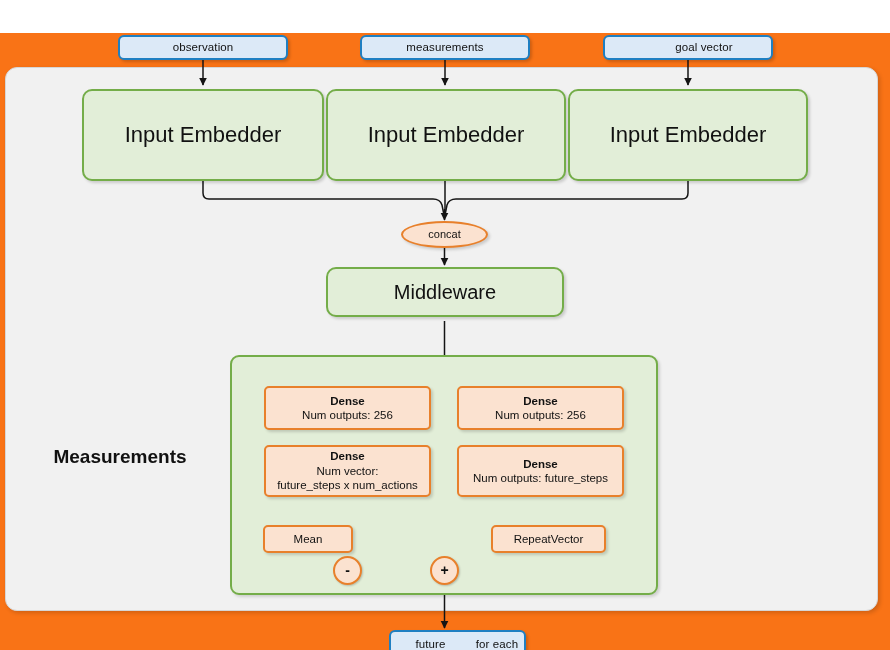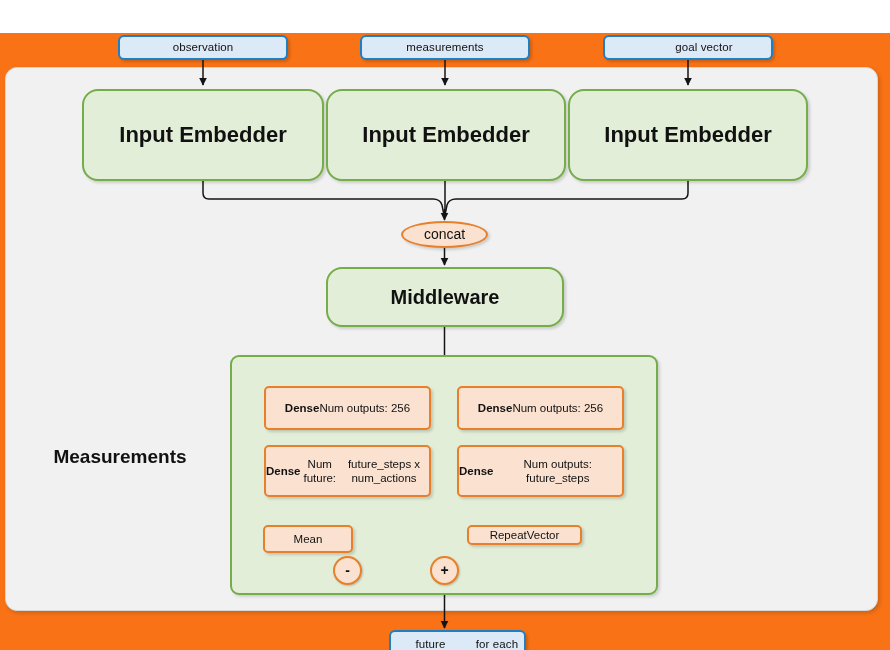--- a/index.html
+++ b/index.html
@@ -58,9 +58,9 @@
   .green-box{
     background:#e2eed8;
     border:2px solid #74ad49;
-    border-radius:16px;
+    border-radius:10px;
     box-shadow:2px 2px 3px rgba(0,0,0,0.16);
-    font-weight:bold;
+    font-weight:normal;
   }
   .green-box.big{ font-size:22px; }
   .green-box.mid{ font-size:20px; }

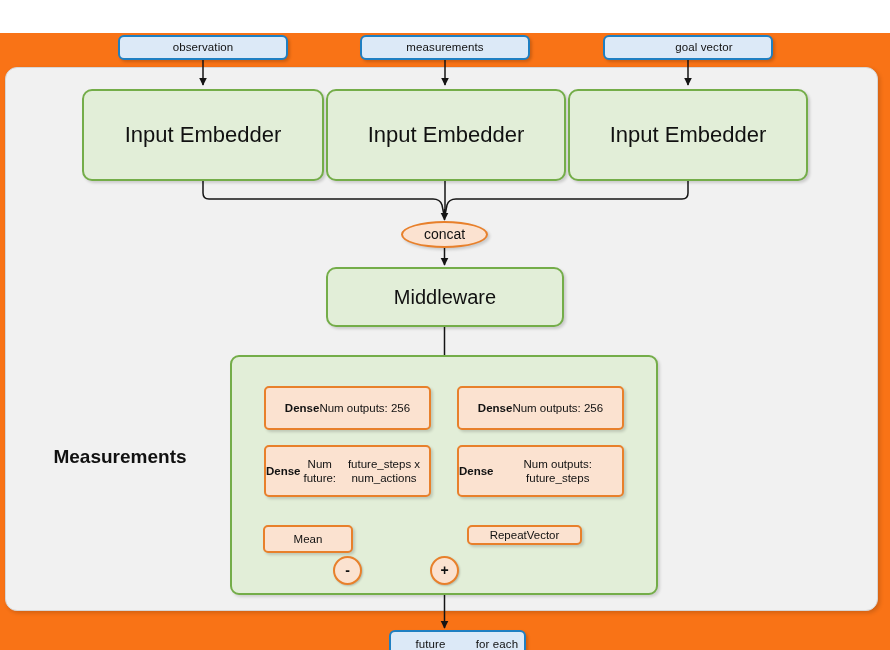--- a/index.html
+++ b/index.html
@@ -81,7 +81,7 @@
     background:#fbe2d0;
     border:2px solid #e8802b;
     border-radius:50%;
-    font-size:14px;
+    font-size:11px;
     box-shadow:2px 2px 3px rgba(0,0,0,0.16);
   }
   

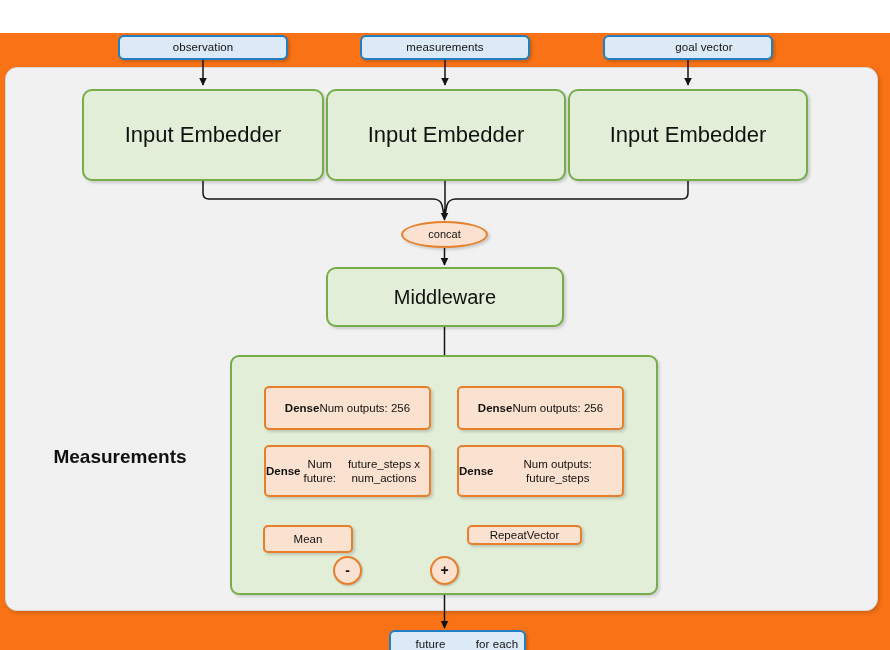--- a/index.html
+++ b/index.html
@@ -179,7 +179,7 @@
     <span>concat</span>
   </div>
 
-  <div class="node green-box mid" style="left:326px;top:234px;width:238px;height:60px;">
+  <div class="node green-box mid" style="left:326px;top:234px;width:238px;height:50px;">
     <span>Middleware</span>
   </div>
 

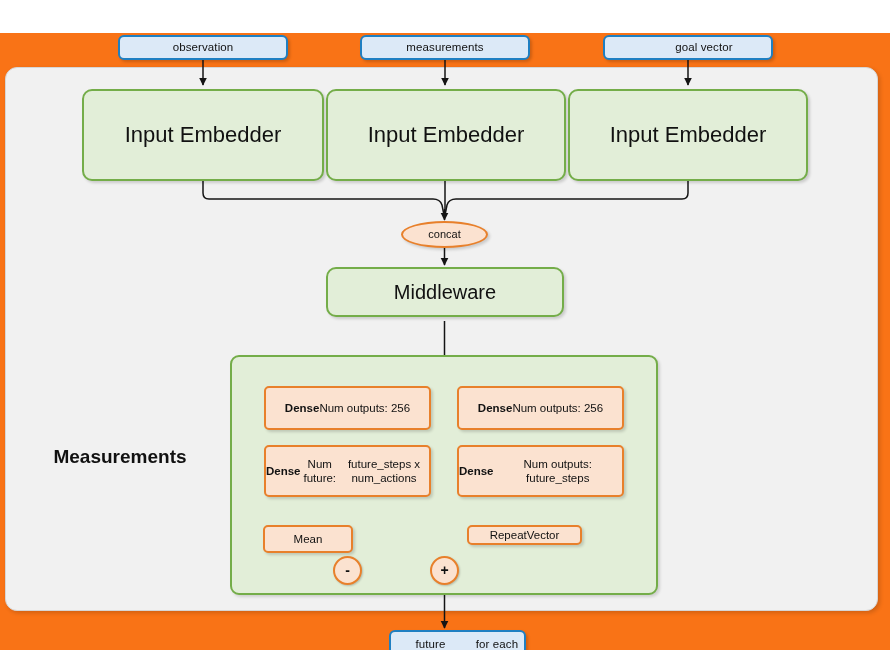--- a/index.html
+++ b/index.html
@@ -72,7 +72,7 @@
     border-radius:5px;
     box-shadow:2px 2px 3px rgba(0,0,0,0.16);
     font-size:11.5px;
-    flex-direction:row;
+    flex-direction:column;
   }
   .orange-box .ttl{font-weight:bold;}
 

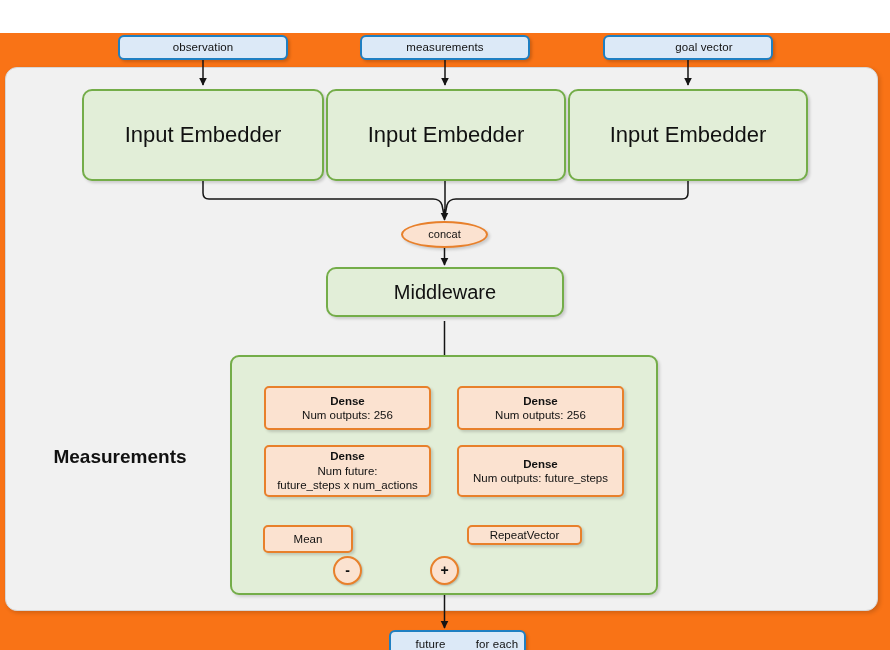--- a/index.html
+++ b/index.html
@@ -195,7 +195,7 @@
   </div>
   <div class="node orange-box" style="left:264px;top:412px;width:167px;height:52px;">
     <span class="ttl">Dense</span>
-    <span>Num future:</span>
+    <span>Num vector:</span>
     <span>future_steps x num_actions</span>
   </div>
   <div class="node orange-box" style="left:263px;top:492px;width:90px;height:28px;">

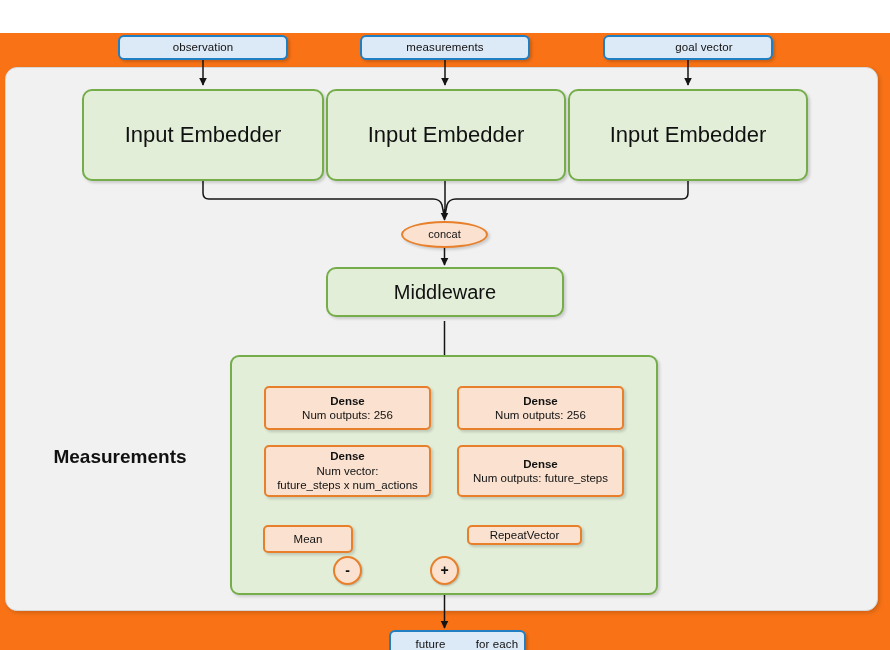--- a/index.html
+++ b/index.html
@@ -210,7 +210,7 @@
     <span class="ttl">Dense</span>
     <span>Num outputs: future_steps</span>
   </div>
-  <div class="node orange-box" style="left:467px;top:492px;width:115px;height:20px;">
+  <div class="node orange-box" style="left:491px;top:492px;width:115px;height:28px;">
     <span>RepeatVector</span>
   </div>
 

